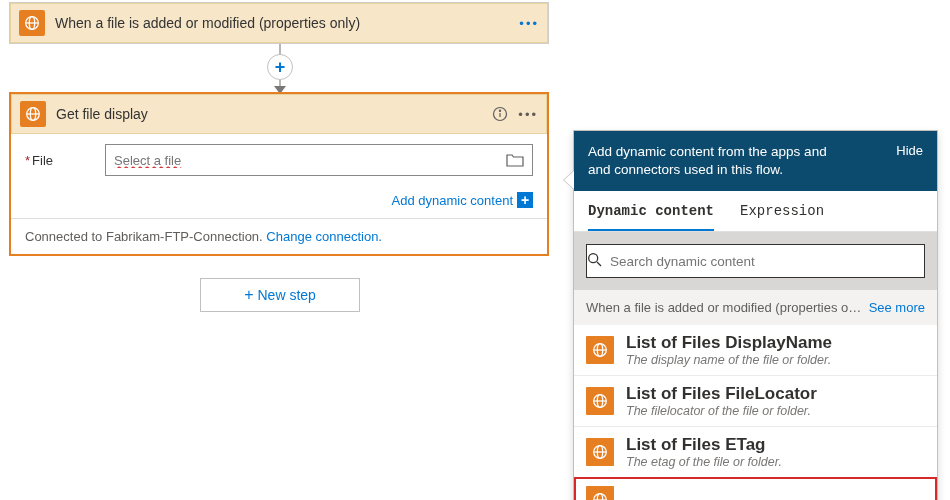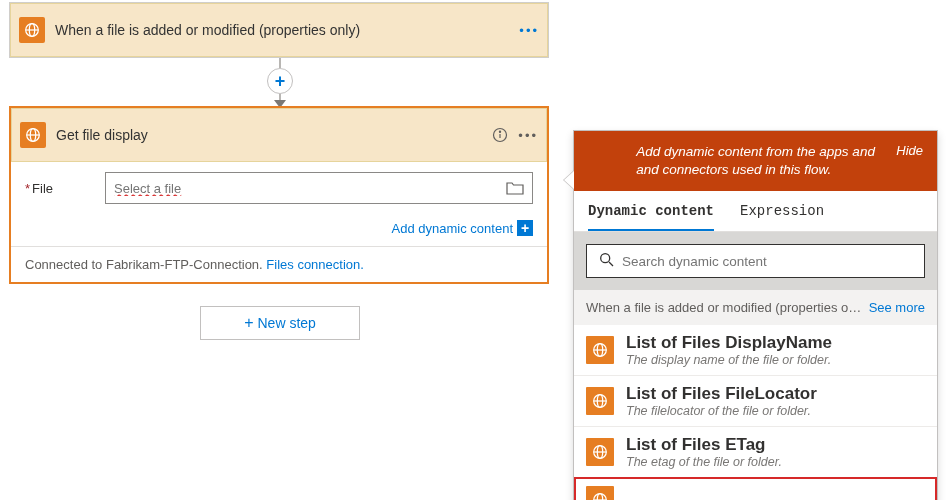--- a/index.html
+++ b/index.html
@@ -9,7 +9,7 @@
   .flow-col { position:absolute; left:0; top:0; width:560px; }
   
   .card { border:1px solid #d0cecb; background:#fff; margin-left:9px; width:540px; position:relative; }
-  .card-head { background:#f7e6c8; border:1px solid #e6d49c; display:flex; align-items:center; height:54px; padding:0 8px; }
+  .card-head { background:#f7e6c8; border:1px solid #e6d49c; display:flex; align-items:center; height:40px; padding:0 8px; }
   .card-icon { width:26px; height:26px; background:#e67e22; border-radius:2px; display:flex; align-items:center; justify-content:center; color:#fff; flex:0 0 auto; }
   .card-title { margin-left:10px; font-size:14px; color:#333; flex:1 1 auto; }
   .card-actions { display:flex; gap:10px; align-items:center; }

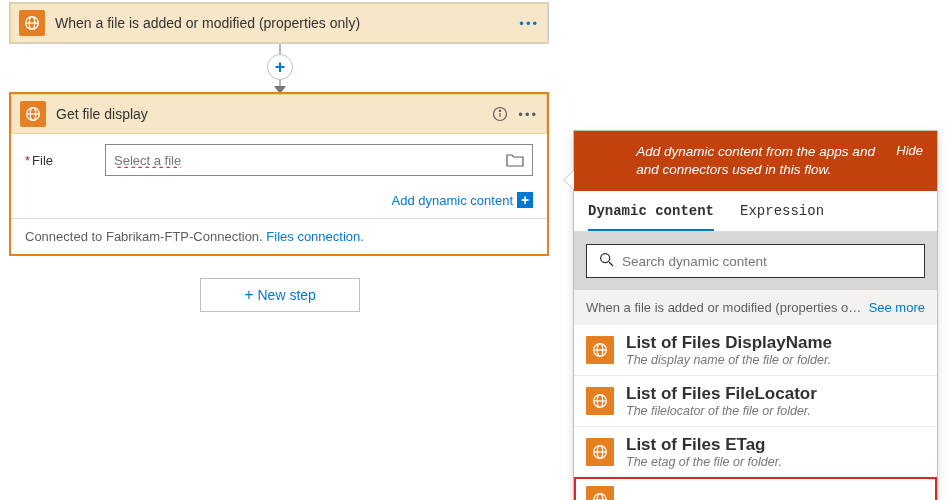--- a/index.html
+++ b/index.html
@@ -38,7 +38,7 @@
   
   .panel { position:absolute; right:12px; top:130px; width:365px; border:1px solid #c2c0bf; background:#fff; box-shadow:0 4px 8px rgba(0,0,0,0.15); }
   .panel-tip { position:absolute; left:-10px; top:40px; width:0; height:0; border-top:9px solid transparent; border-bottom:9px solid transparent; border-right:10px solid #fff; filter: drop-shadow(-1px 0 0 #c2c0bf); }
-  .panel-head { background:#c2410c; color:#fff; padding:12px 14px; display:flex; align-items:flex-start; justify-content:flex-end;font-style:italic; }
+  .panel-head { background:#0c4a6e; color:#fff; padding:12px 14px; display:flex; align-items:flex-start; justify-content:space-between; }
   .panel-head-text { font-size:13.5px; line-height:1.35; max-width:260px;}
   .hide-link { color:#fff; font-size:13px; cursor:pointer; }
   .tabs { display:flex; border-bottom:1px solid #e1dfdd; padding:0 14px; gap:26px;}

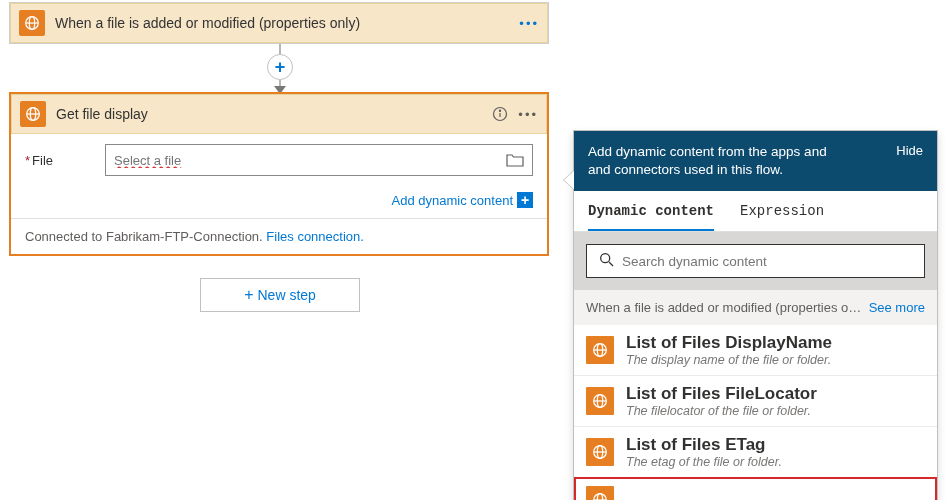--- a/index.html
+++ b/index.html
@@ -128,7 +128,7 @@
     </div>
     <div class="conn-row">
       <span>Connected to Fabrikam-FTP-Connection. </span>
-      <a>Files connection.</a>
+      <a>Change connection.</a>
     </div>
   </div>
 

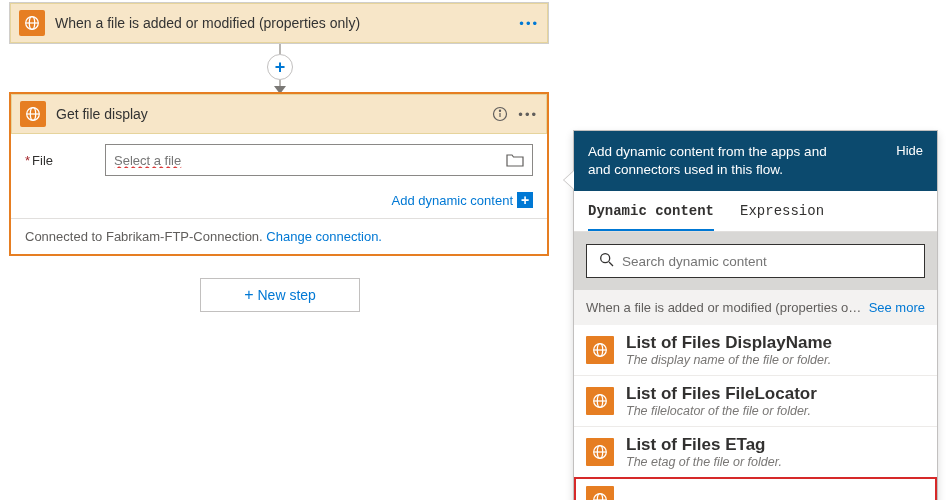--- a/index.html
+++ b/index.html
@@ -45,7 +45,7 @@
   .tab { padding:12px 0 10px 0; font-size:14px; color:#323130; cursor:pointer; border-bottom:2px solid transparent;font-family:Liberation Mono, monospace; }
   .tab.active { font-weight:600; border-bottom:2px solid #0078d4; }
   .search-wrap { background:#d8d7d5; padding:12px; }
-  .search-box { background:#fff; border:1px solid #323130; height:34px; display:flex; align-items:center; padding:0 12px; gap:8px;}
+  .search-box { background:#fff; border:1px solid #323130; height:34px; display:flex; align-items:center; padding:0 0; gap:8px;}
   .search-box input { border:none; outline:none; flex:1; font-size:13.5px; }
   .group-head { background:#f3f2f1; padding:10px 12px; display:flex; justify-content:space-between; align-items:center; font-size:13px; color:#605e5c;}
   .group-head .more { color:#0078d4; cursor:pointer; font-size:13px;}

